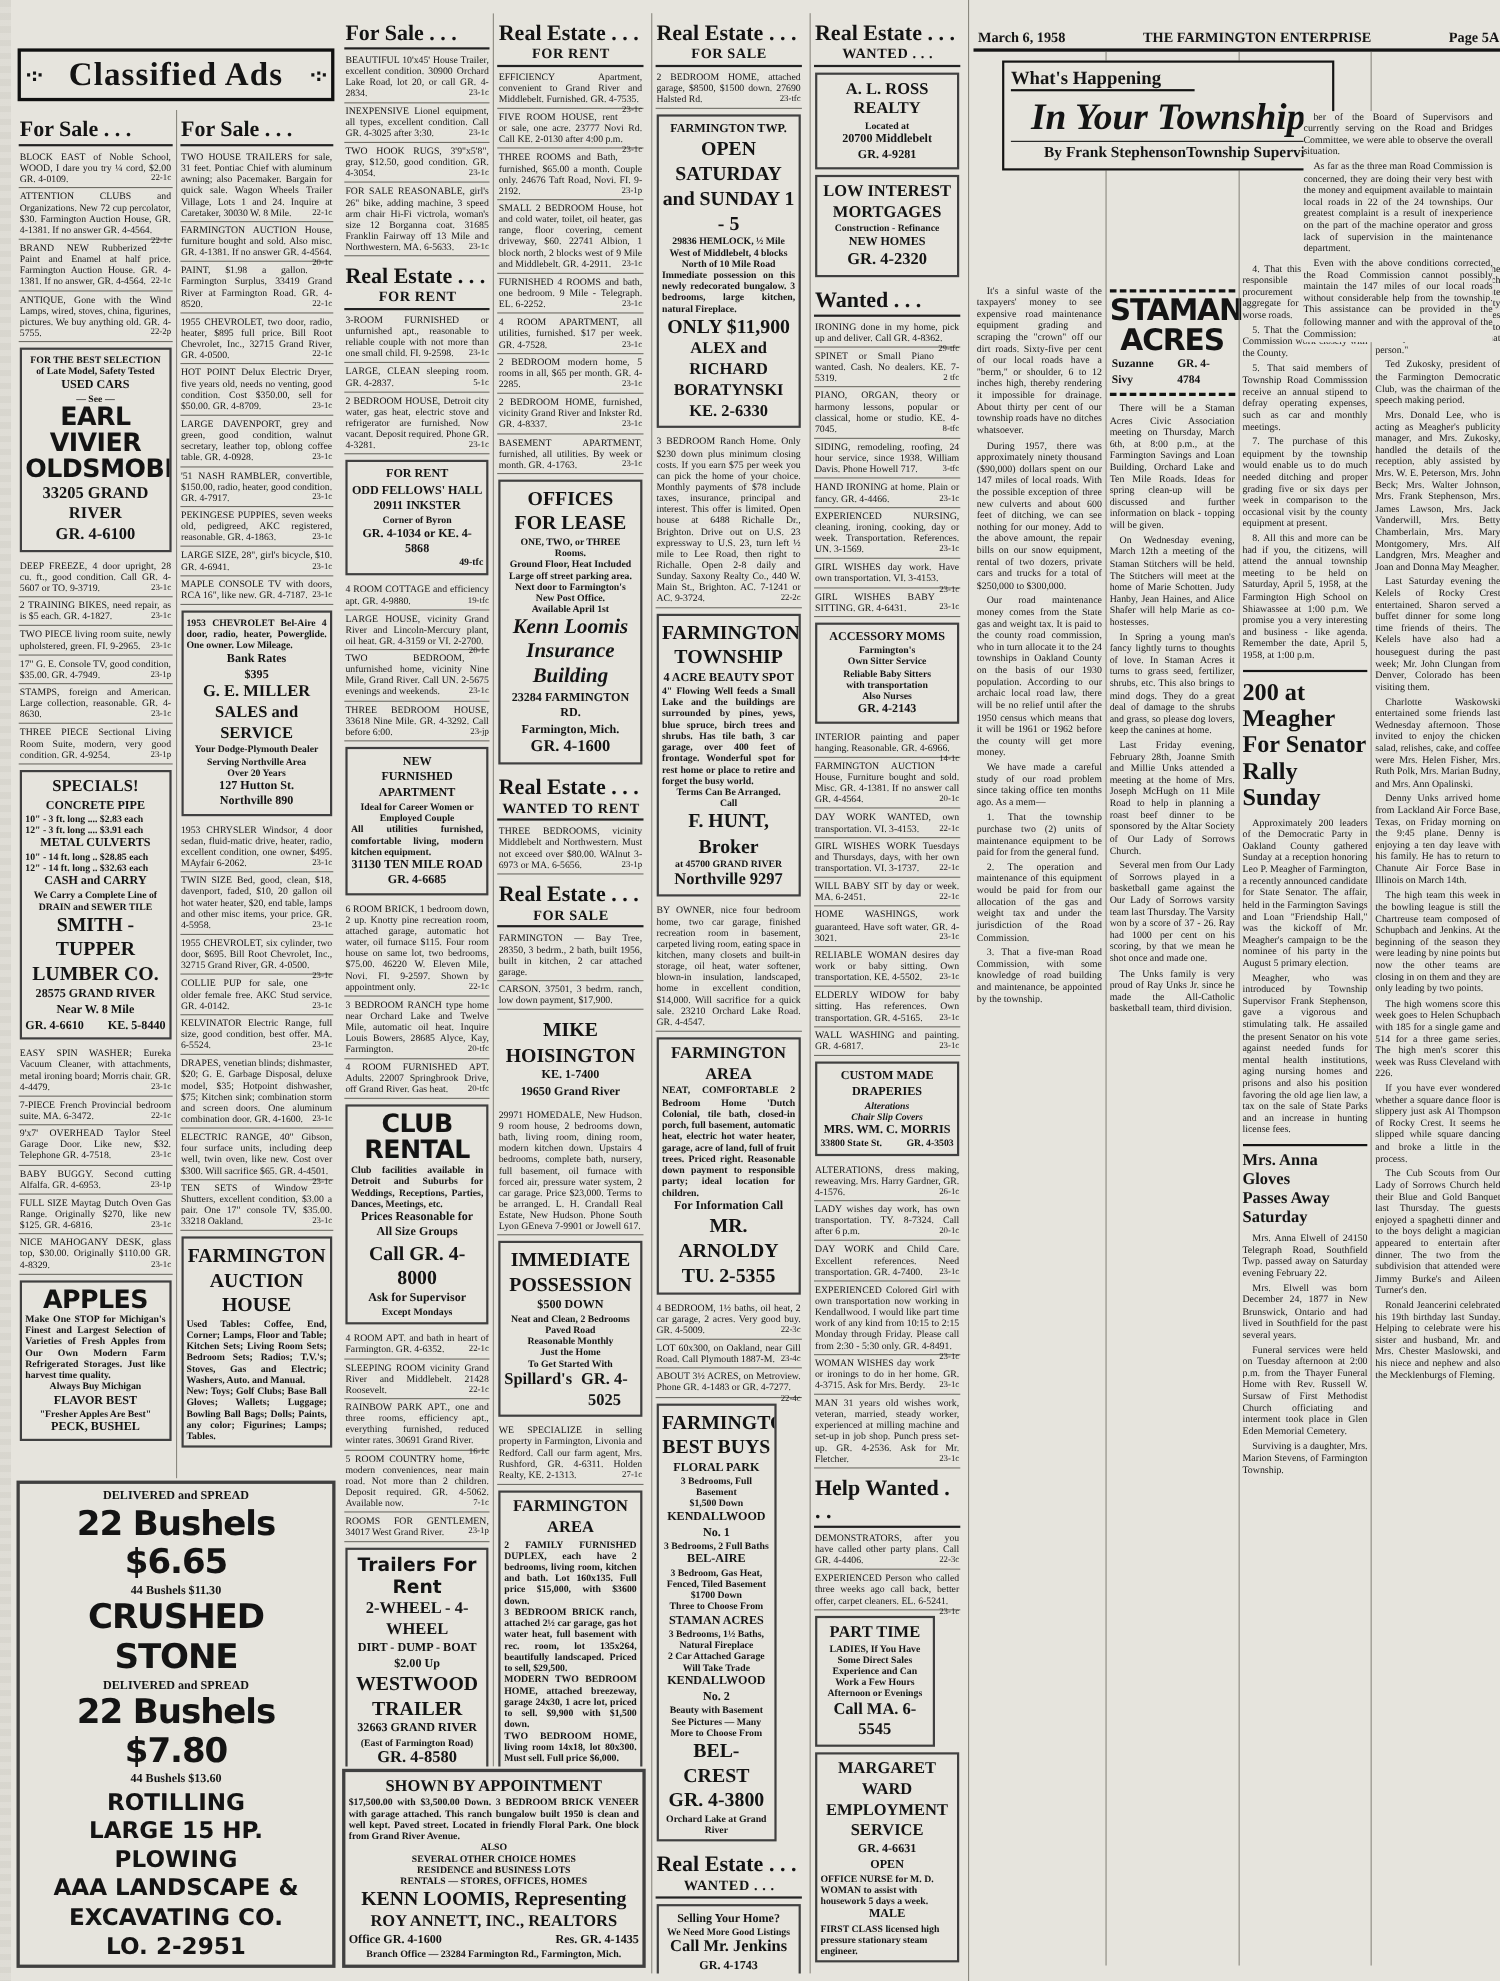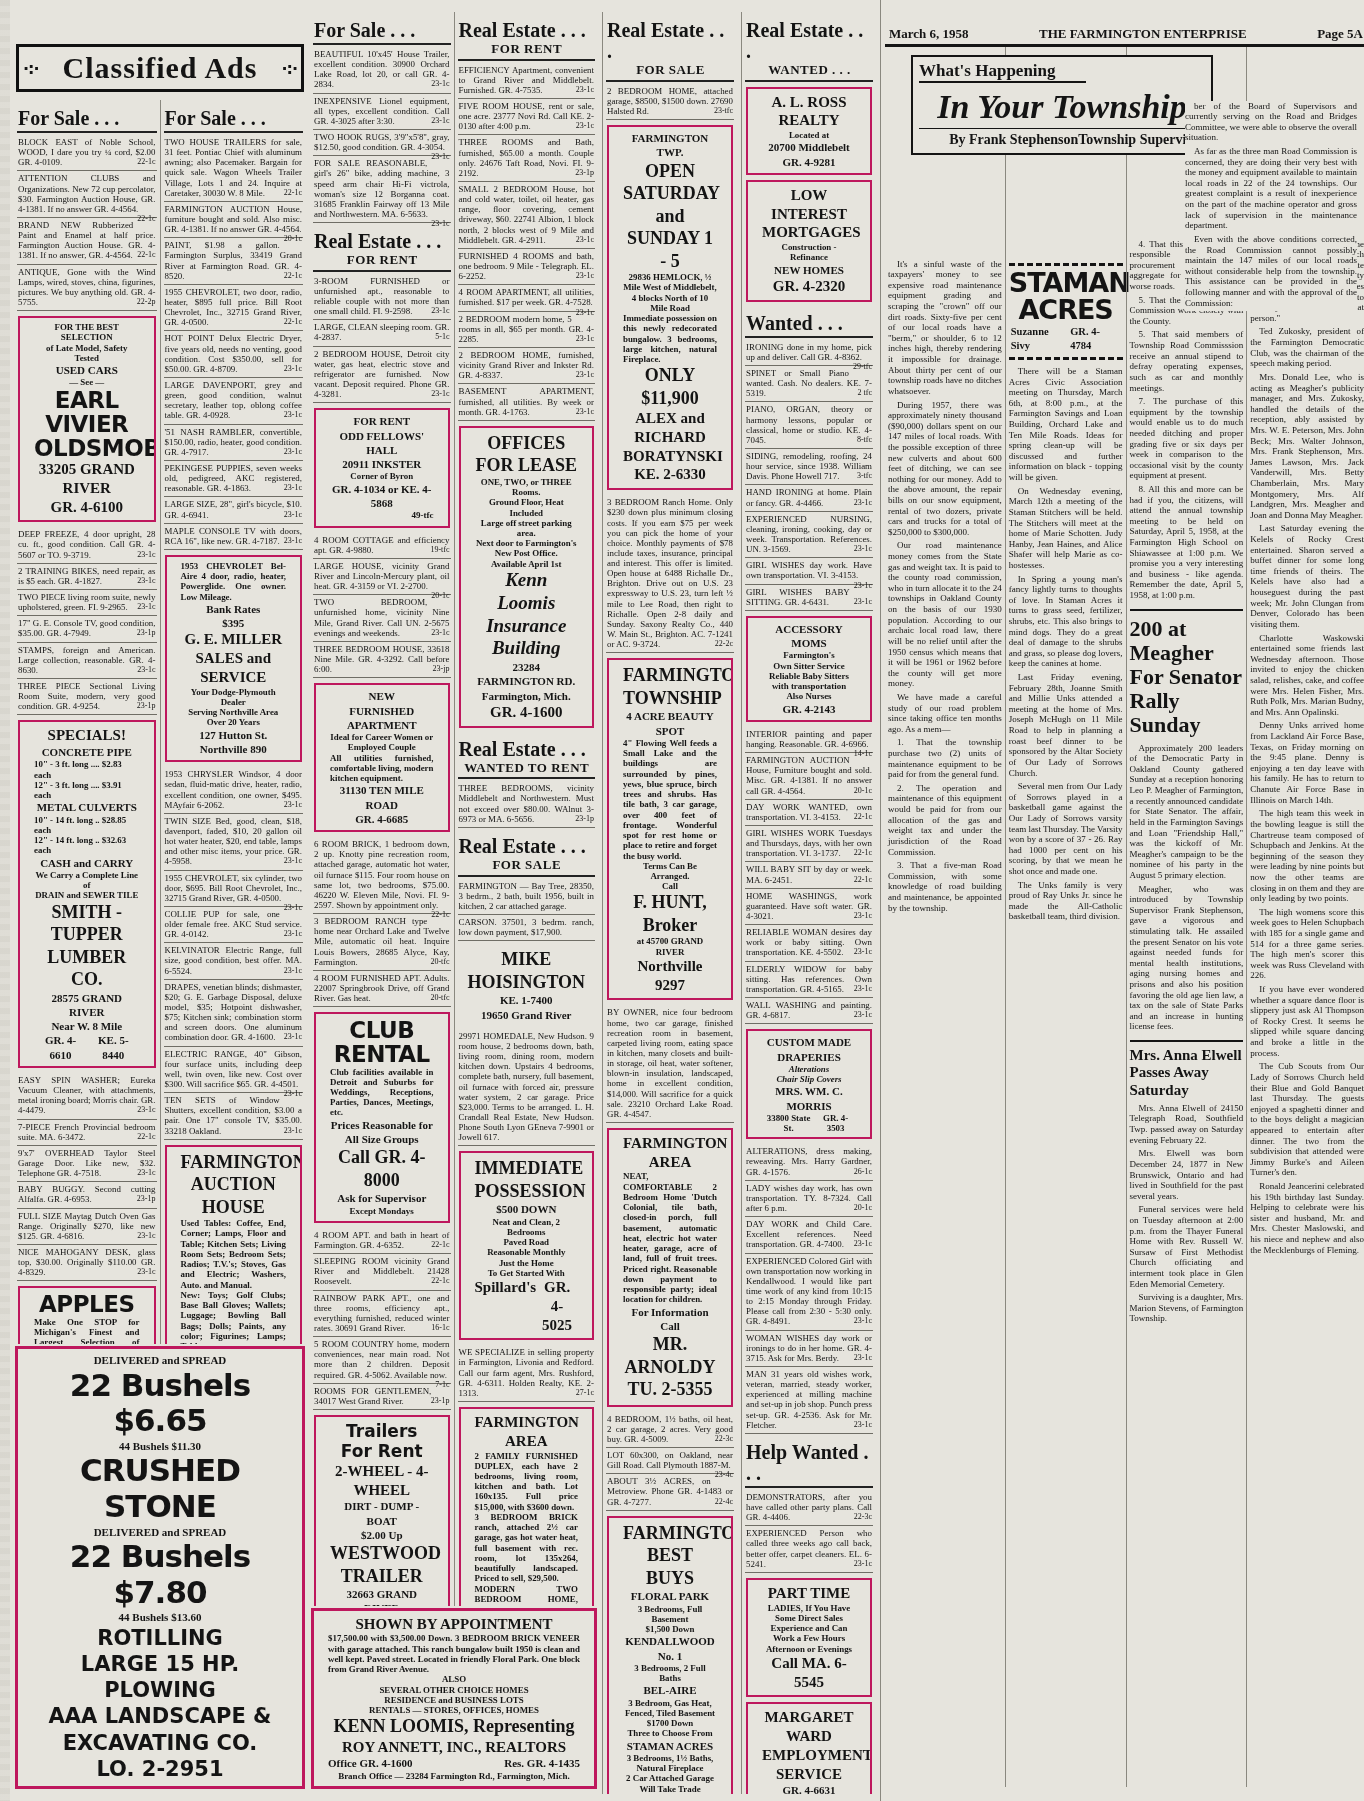--- a/index.html
+++ b/index.html
@@ -30,7 +30,7 @@
       padding:2px 1px 3px;border-bottom:1px solid #6f6d65;}
   .ad .tag{float:right;font-size:8px;padding-left:4px;}
 
-  .bx{border:2px solid #be185d;margin:5px 1px;padding:4px 14px;text-align:center;overflow:hidden;}
+  .bx{border:2px solid #404040;margin:5px 1px;padding:4px 3px;text-align:center;overflow:hidden;}
   .bx.b3{border-width:3px;}
   .bx.nob{border:none;padding:2px 1px;}
   .bl{display:block;}

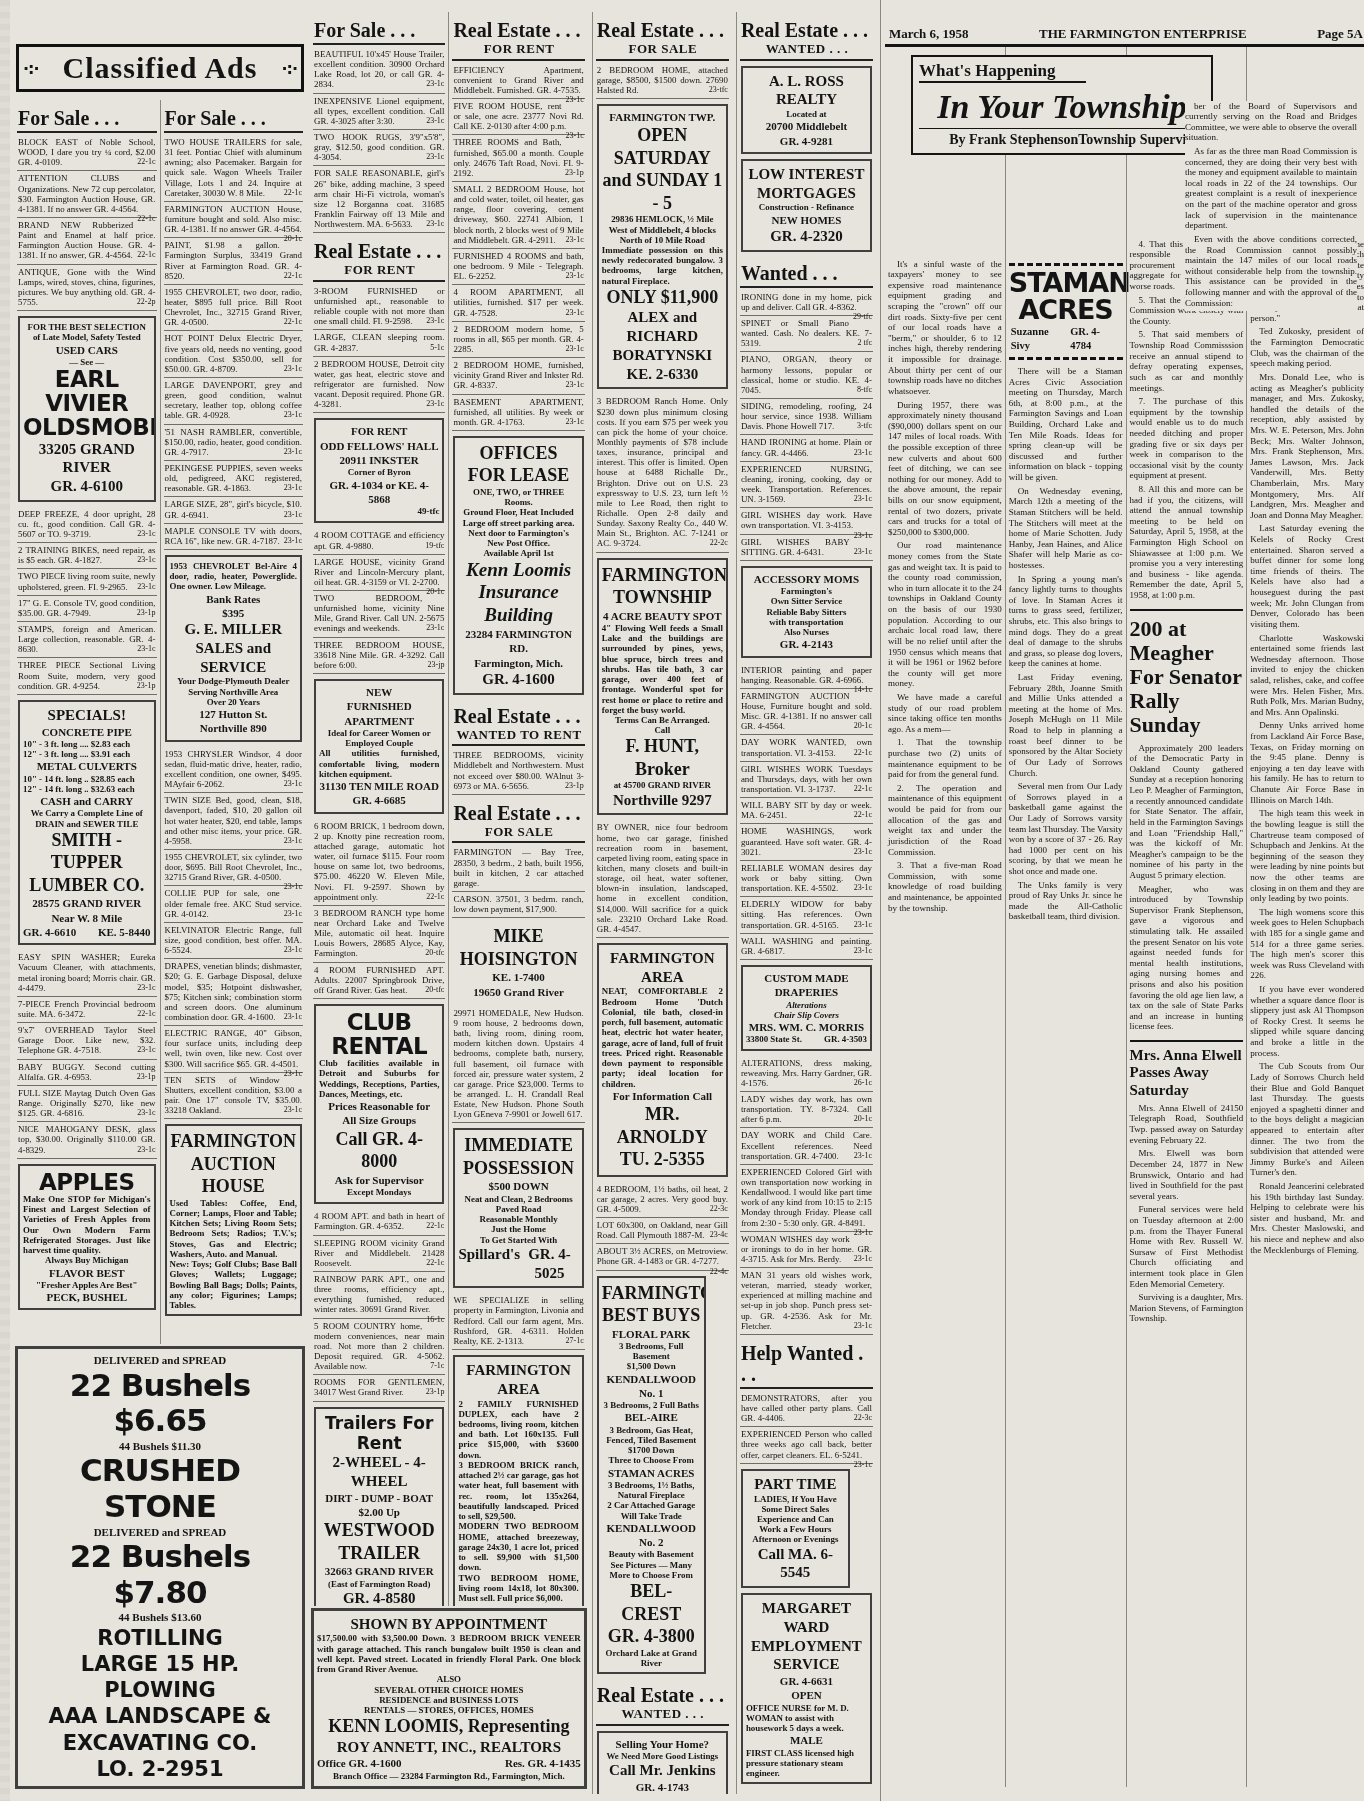--- a/index.html
+++ b/index.html
@@ -538,7 +538,7 @@
             <p class="npara">Approximately 200 leaders of the Democratic Party in Oakland County gathered Sunday at a reception honoring Leo P. Meagher of Farmington, a recently announced candidate for State Senator. The affair, held in the Farmington Savings and Loan "Friendship Hall," was the kickoff of Mr. Meagher's campaign to be the nominee of his party in the August 5 primary election.</p>
             <p class="npara">Meagher, who was introduced by Township Supervisor Frank Stephenson, gave a vigorous and stimulating talk. He assailed the present Senator on his vote against needed funds for mental health institutions, aging nursing homes and prisons and also his position favoring the old age lien law, a tax on the sale of State Parks and an increase in hunting license fees.</p>
             <div class="headline2">
-              <span class="bl">Mrs. Anna Elwell</span>
+              <span class="bl">Mrs. Anna Gloves</span>
               <span class="bl">Passes Away Saturday</span>
             </div>
             <p class="npara">Mrs. Anna Elwell of 24150 Telegraph Road, Southfield Twp. passed away on Saturday evening February 22.</p>

